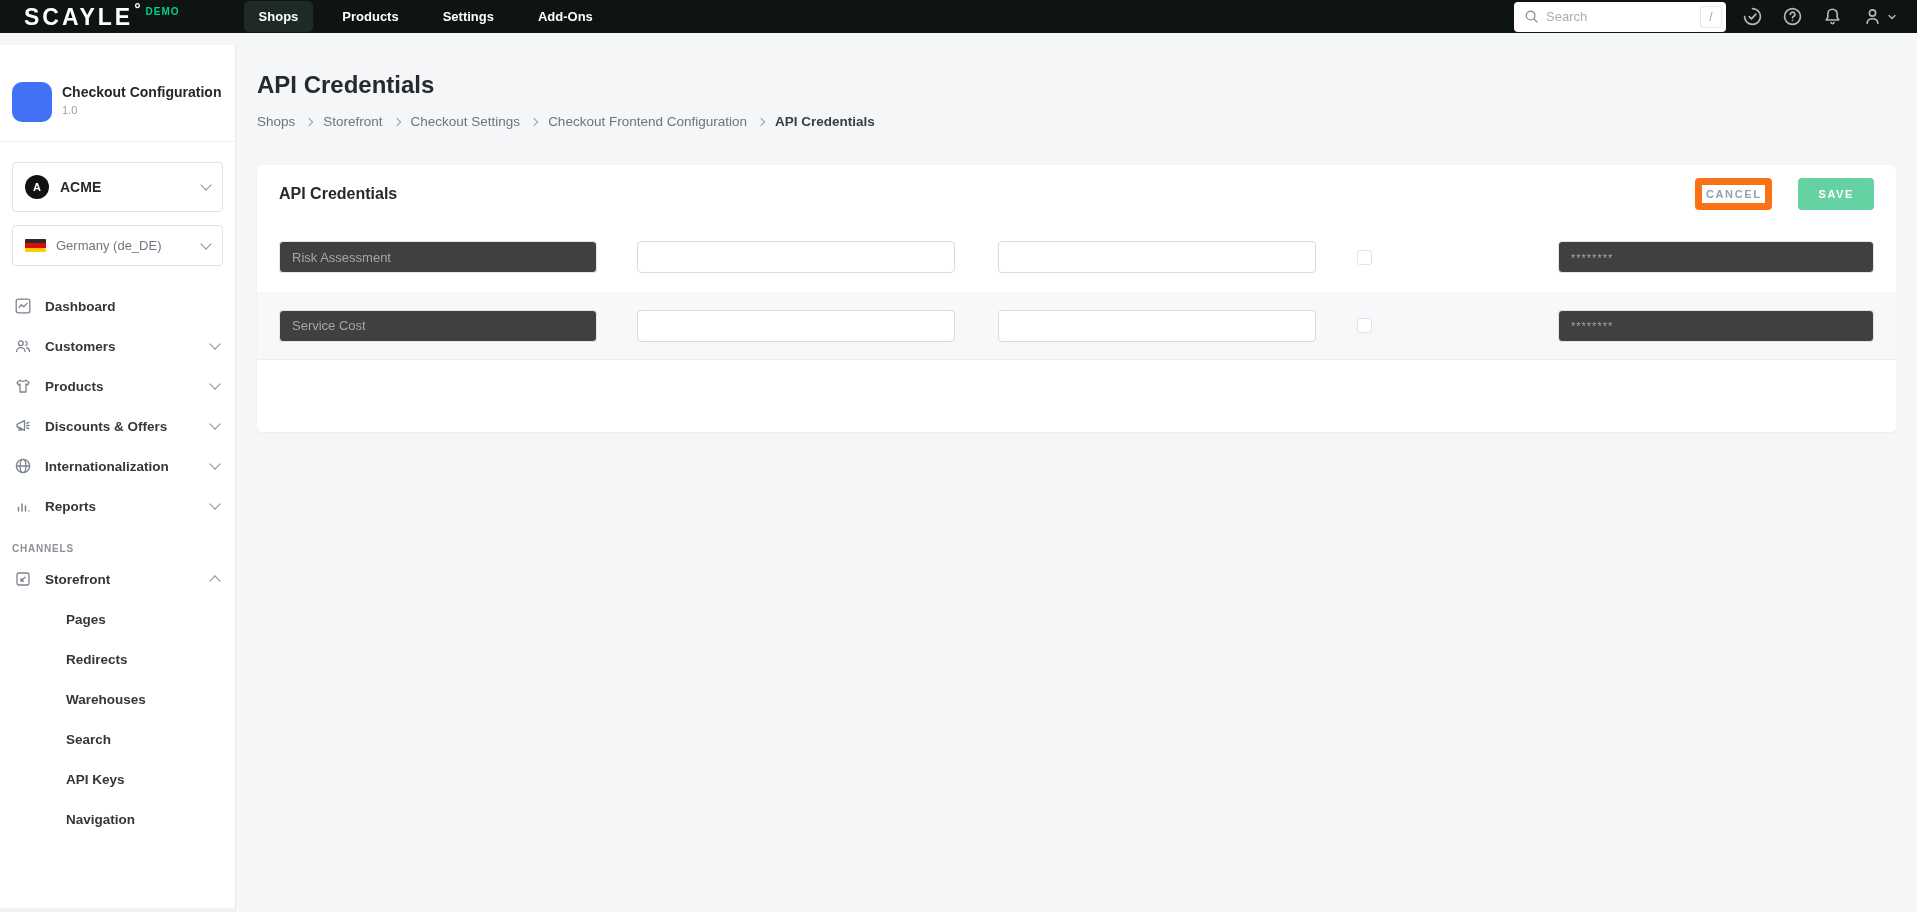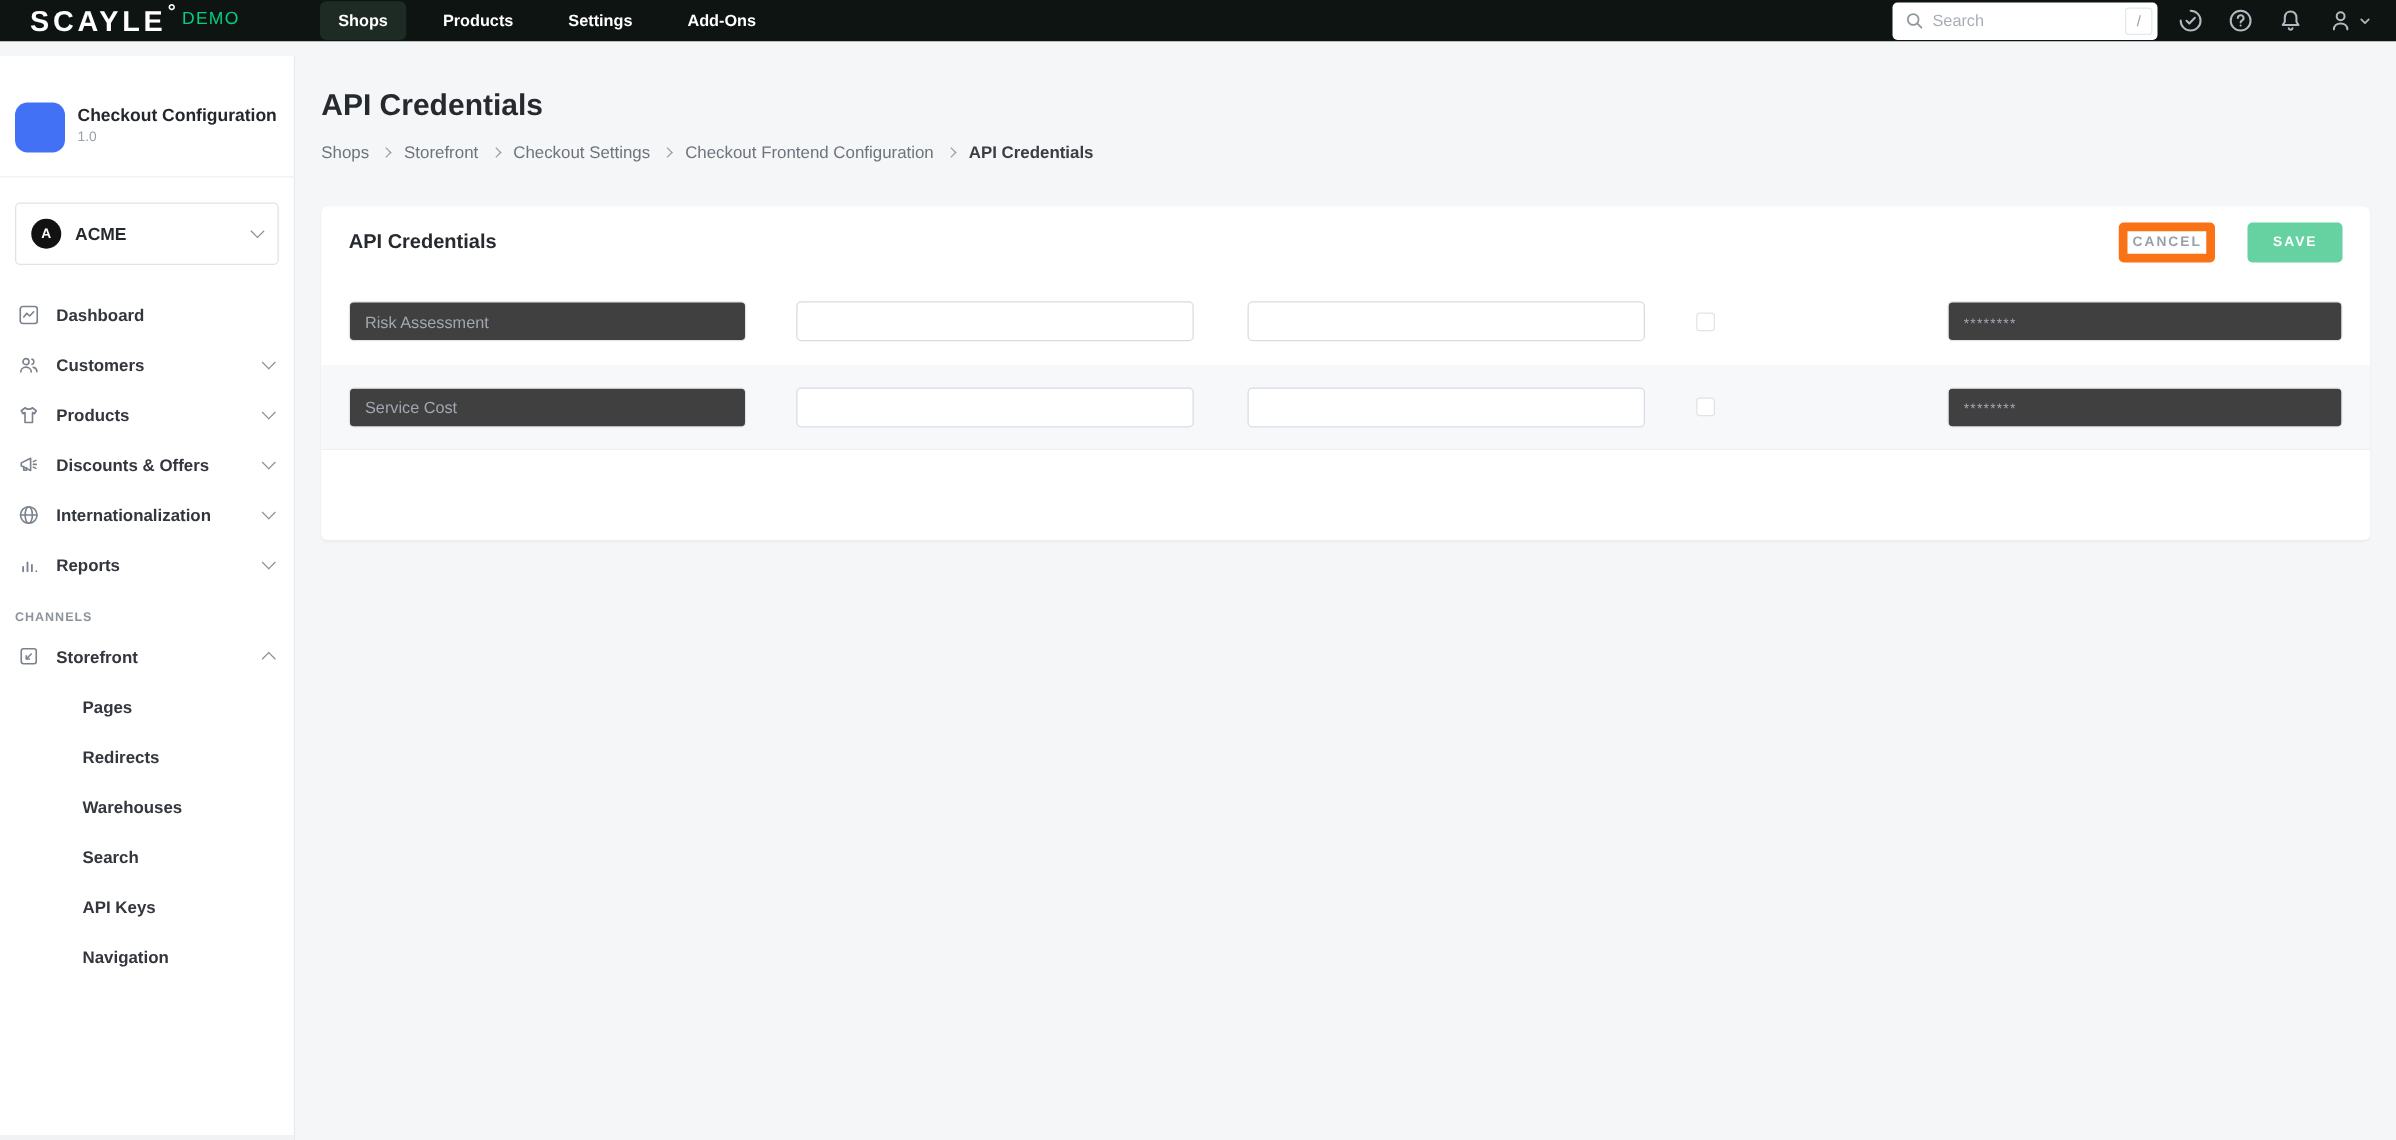--- a/index.html
+++ b/index.html
@@ -15,7 +15,7 @@
   .logo-wrap{display:flex;align-items:flex-start;cursor:pointer;}
   .logo-text{color:#fff;font-size:23px;font-weight:800;letter-spacing:3px;line-height:26px;}
   .logo-mark{color:#fff;font-size:16px;font-weight:700;line-height:12px;margin-left:1px;}
-  .demo-badge{color:var(--demo-green);font-size:14px;font-weight:400;letter-spacing:1px;margin:2px 0 0 5px;}
+  .demo-badge{color:var(--demo-green);font-size:10px;font-weight:700;letter-spacing:1px;margin:2px 0 0 5px;}
   .topnav{display:flex;align-items:center;margin-left:64px;gap:14px;}
   .topnav-item{color:#fff;font-size:13px;font-weight:600;padding:8px 15px;border-radius:5px;cursor:pointer;}
   .topnav-item.active{background:var(--active-tab-bg);}

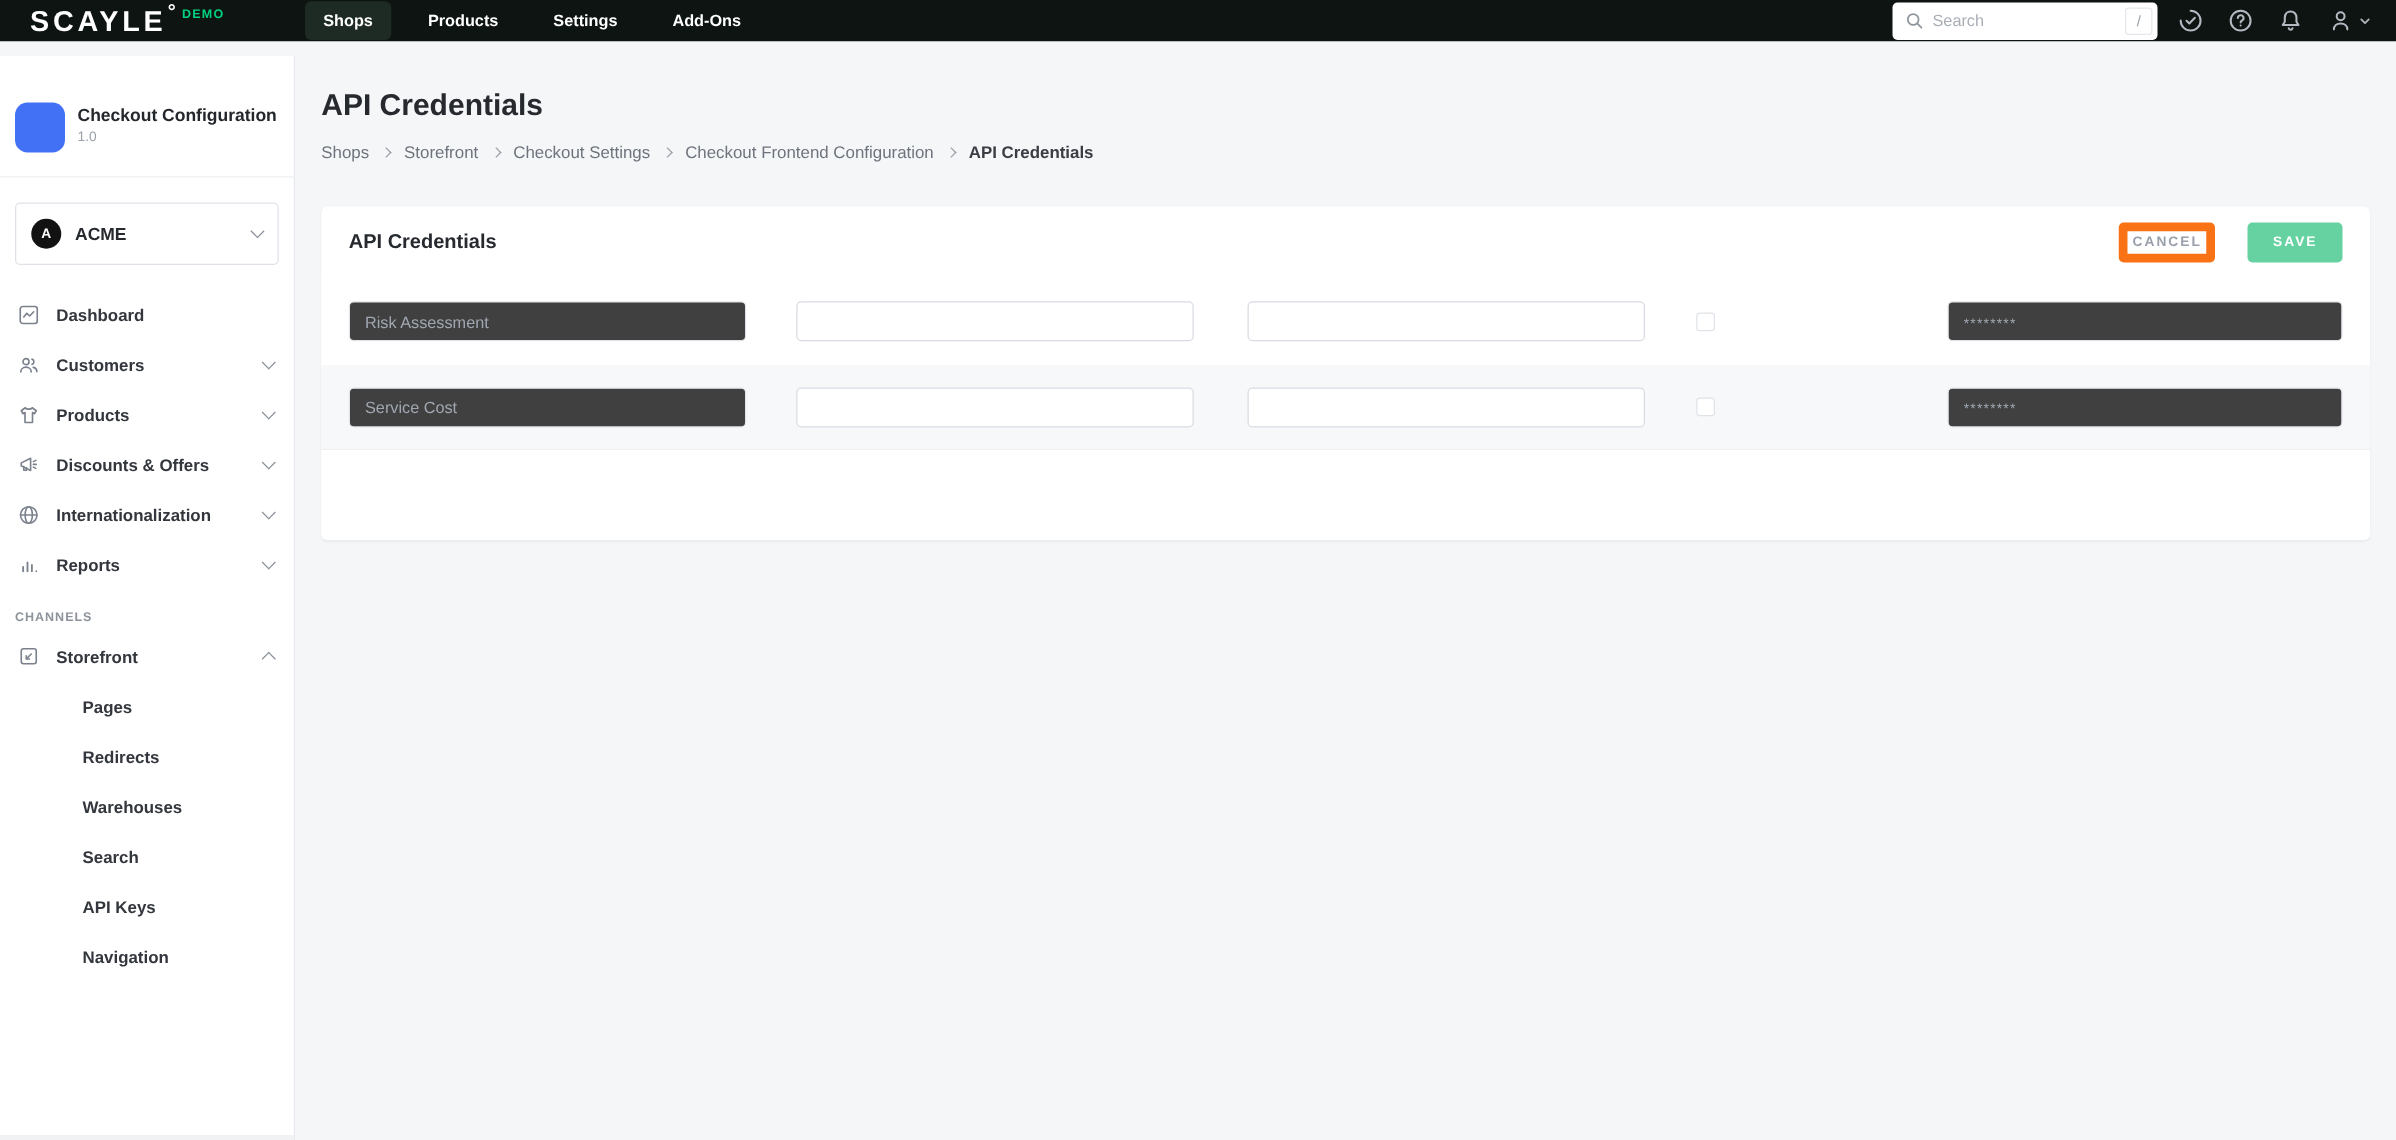--- a/index.html
+++ b/index.html
@@ -163,6 +163,15 @@
       <span class="shop-label">ACME</span>
       <span class="chev down sel-chev"></span>
     </div>
+    <div class="selector locale">
+      <span class="flag">
+          <span class="b"></span>
+          <span class="r"></span>
+          <span class="g"></span>
+        </span>
+      <span class="locale-label">Germany (de_DE)</span>
+      <span class="chev down sel-chev"></span>
+    </div>
   </div>
 
   <nav class="menu">

